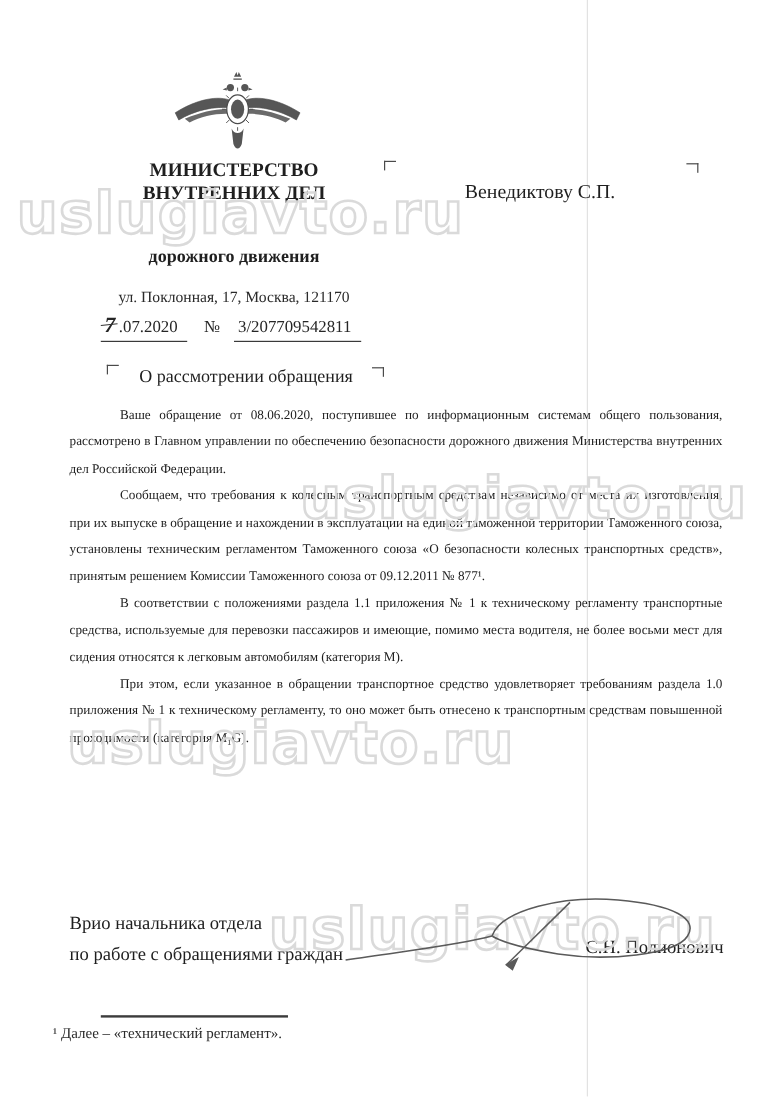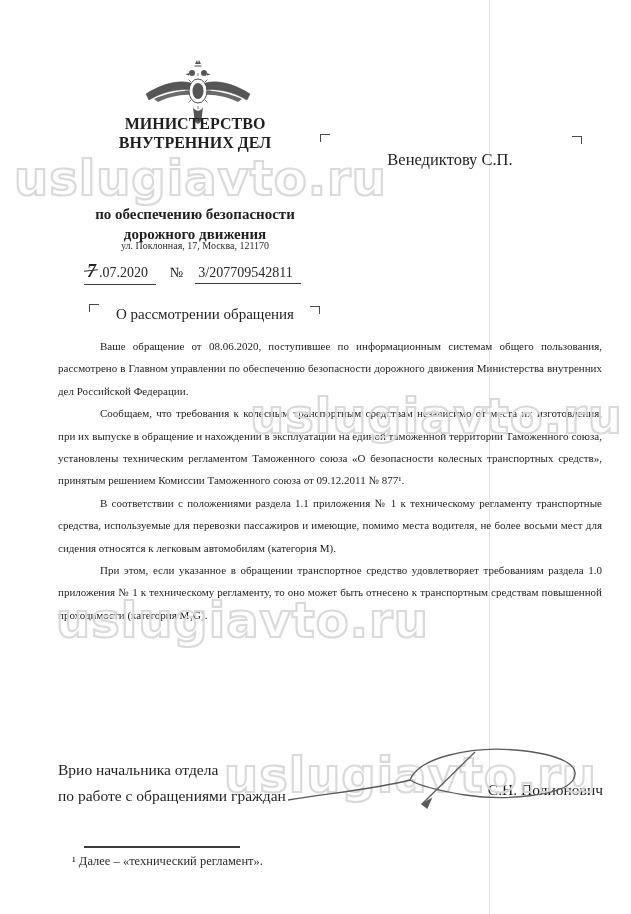--- a/index.html
+++ b/index.html
@@ -28,7 +28,7 @@
 
   
   .ministry {
-    position:absolute; left:55px; top:115px; width:280px; z-index:2;
+    position:absolute; left:55px; top:134px; width:280px; z-index:2;
     text-align:center; font-weight:bold; font-size:16px; line-height:18.5px;
   }
   .department {

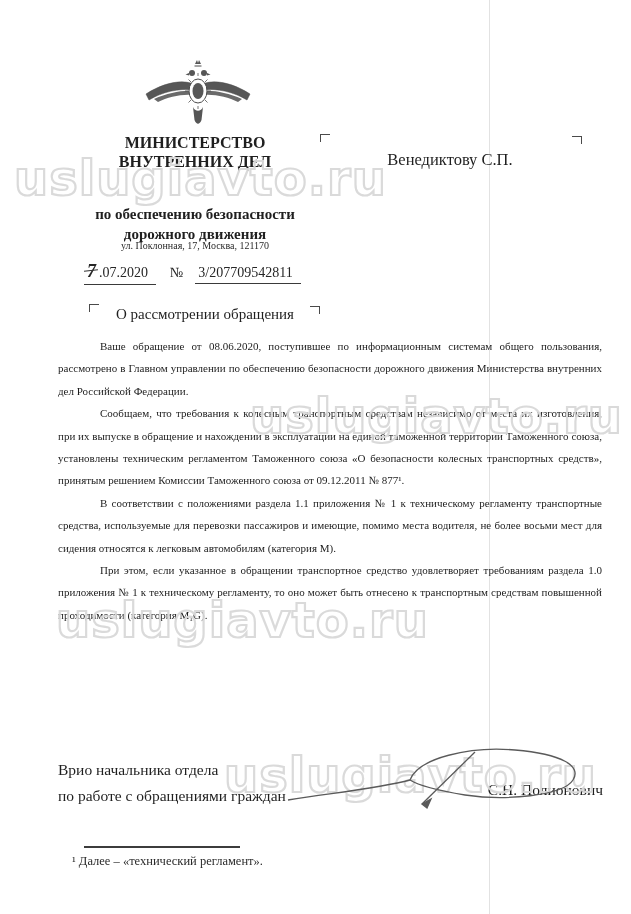--- a/index.html
+++ b/index.html
@@ -122,7 +122,6 @@
   </div>
 
   <div class="department">
-    <div>по обеспечению безопасности</div>
     <div>дорожного движения</div>
   </div>
 

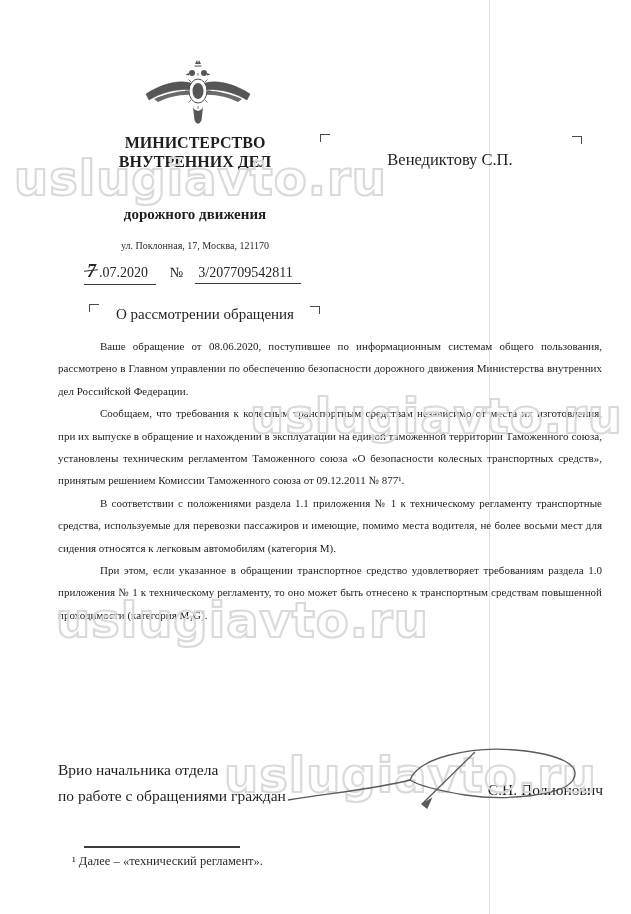--- a/index.html
+++ b/index.html
@@ -37,7 +37,7 @@
   }
   .address {
     position:absolute; left:55px; top:240px; width:280px; z-index:2;
-    text-align:center; font-size:10px; color:#2a2a2a;
+    text-align:center; font-size:13px; color:#2a2a2a;
   }
   .date-row {
     position:absolute; left:84px; top:261px; z-index:2;

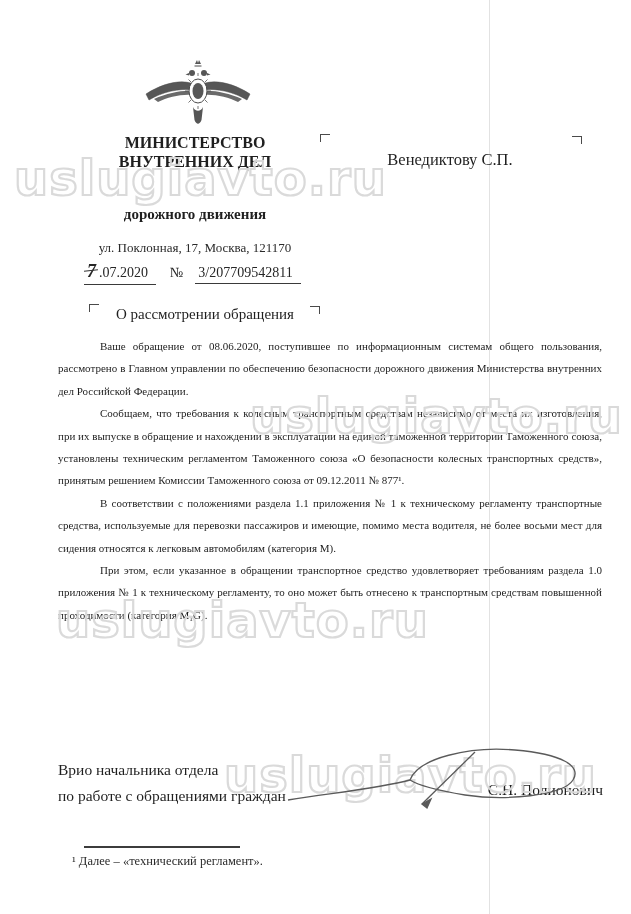--- a/index.html
+++ b/index.html
@@ -77,7 +77,7 @@
 
   
   .footnote-rule { position:absolute; left:84px; top:846px; width:156px; height:1.5px; background:#3c3c3c; z-index:2; }
-  .footnote { position:absolute; left:72px; top:854px; width:400px; font-size:12.5px; color:#2a2a2a; z-index:2; }
+  .footnote { position:absolute; left:44px; top:854px; width:400px; font-size:12.5px; color:#2a2a2a; z-index:2; }
 </style>
 </head>
 <body>

